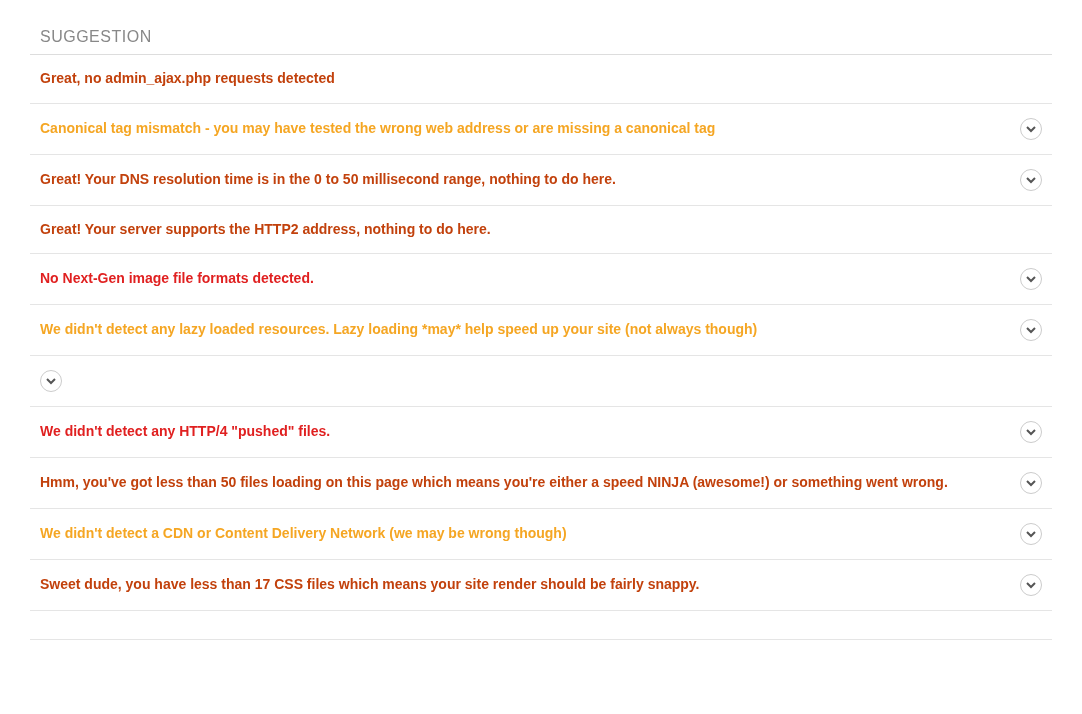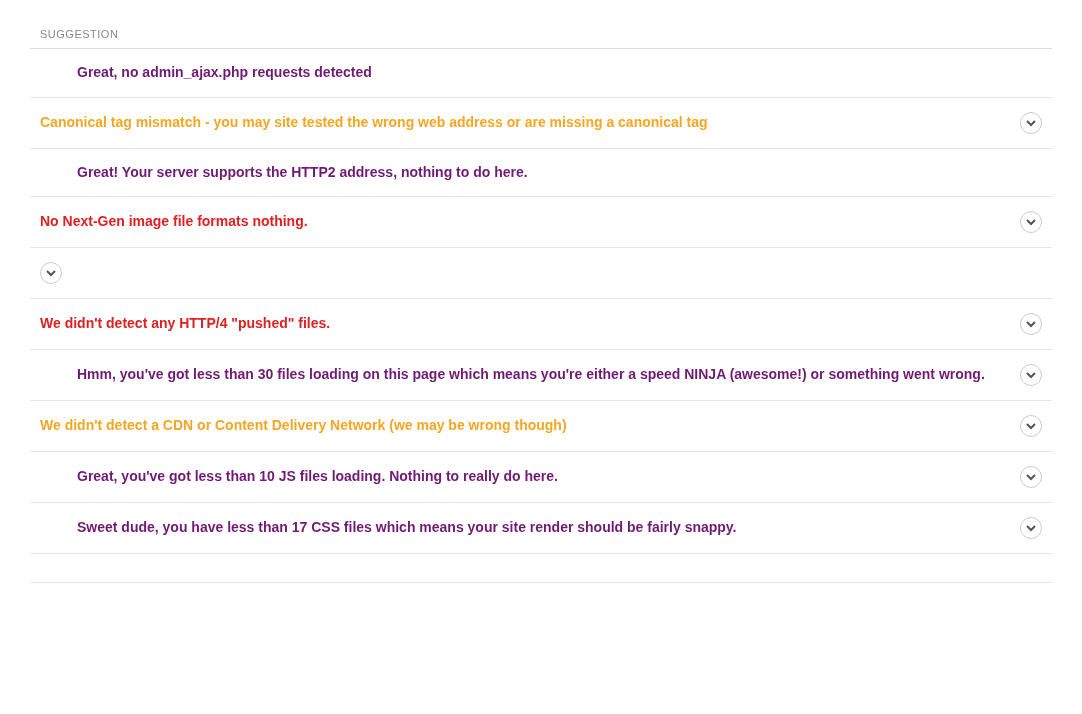--- a/index.html
+++ b/index.html
@@ -16,7 +16,7 @@
       width: 100%;
     }
     .header {
-      font-size: 11px;
+      font-size: 16px;
       font-weight: 400;
       letter-spacing: 0.5px;
       color: #888888;

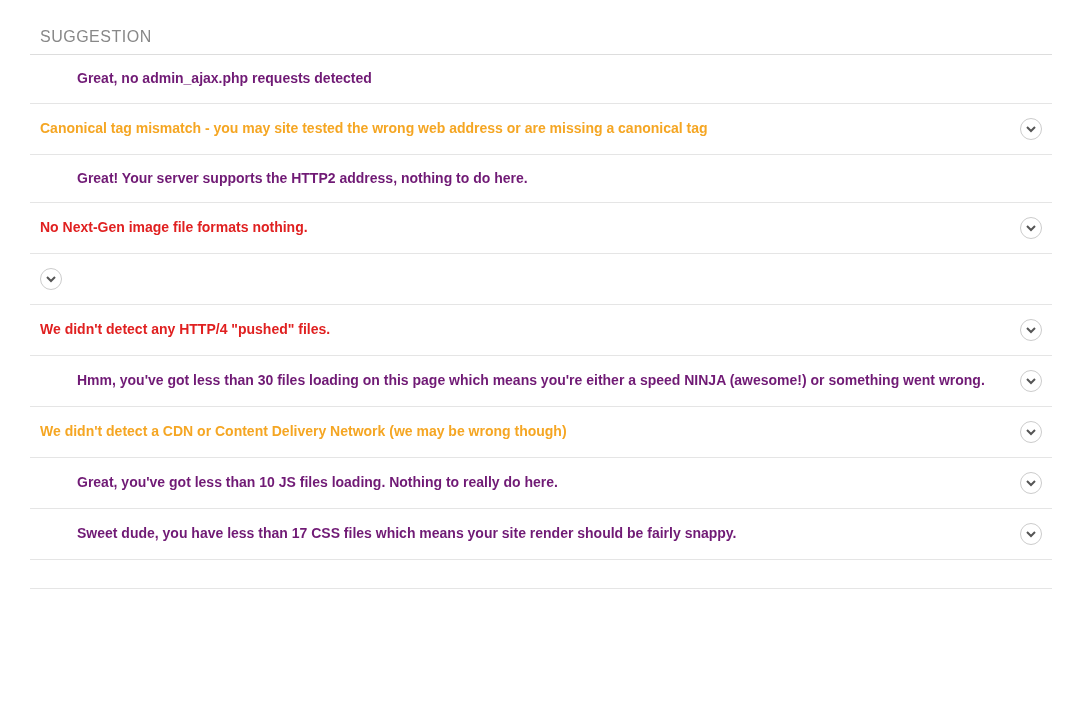--- a/index.html
+++ b/index.html
@@ -38,8 +38,7 @@
       padding-right: 20px;
     }
     .status-good {
-      color: #701a75;
-      margin-left: 37px;
+      color: #c2410c;
     }
     .status-warn {
       color: #f5a623;

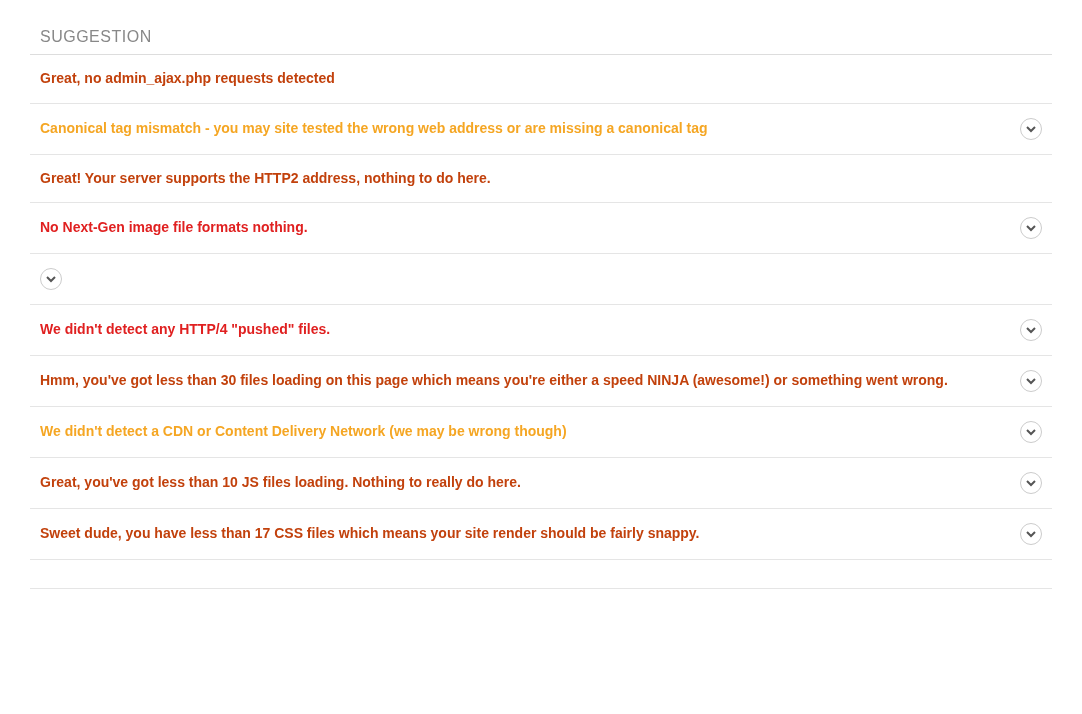--- a/index.html
+++ b/index.html
@@ -76,7 +76,7 @@
         <div class="suggestion-text status-good">Great, no admin_ajax.php requests detected</div>
       </div>
       <div class="suggestion-row">
-        <div class="suggestion-text status-warn">Canonical tag mismatch - you may site tested the wrong web address or are missing a canonical tag</div>
+        <div class="suggestion-text status-warn">Canonical tag mismatch - you may have tested the wrong web address or are missing a canonical tag</div>
         <div class="expand-btn">
           <svg viewBox="0 0 10 10">
             <polyline points="1,3 5,7 9,3"></polyline>

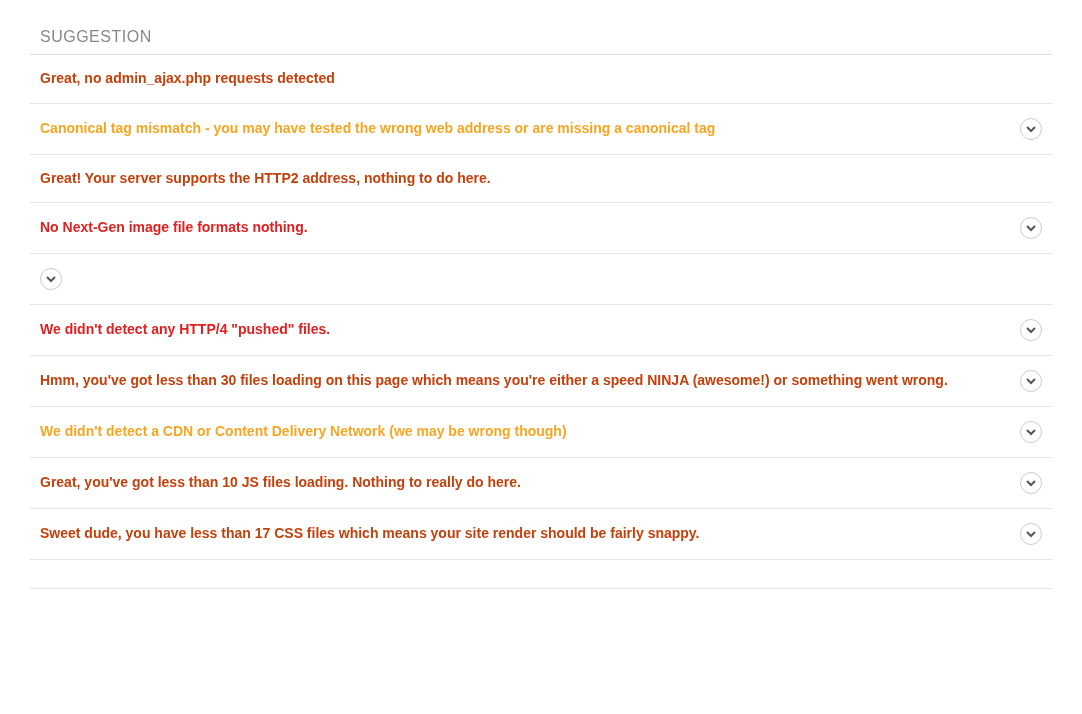--- a/index.html
+++ b/index.html
@@ -84,6 +84,14 @@
         </div>
       </div>
       <div class="suggestion-row">
+        <div class="suggestion-text status-good">Great! Your DNS resolution time is in the 0 to 50 millisecond range, nothing to do here.</div>
+        <div class="expand-btn">
+          <svg viewBox="0 0 10 10">
+            <polyline points="1,3 5,7 9,3"></polyline>
+          </svg>
+        </div>
+      </div>
+      <div class="suggestion-row">
         <div class="suggestion-text status-good">Great! Your server supports the HTTP2 address, nothing to do here.</div>
       </div>
       <div class="suggestion-row">

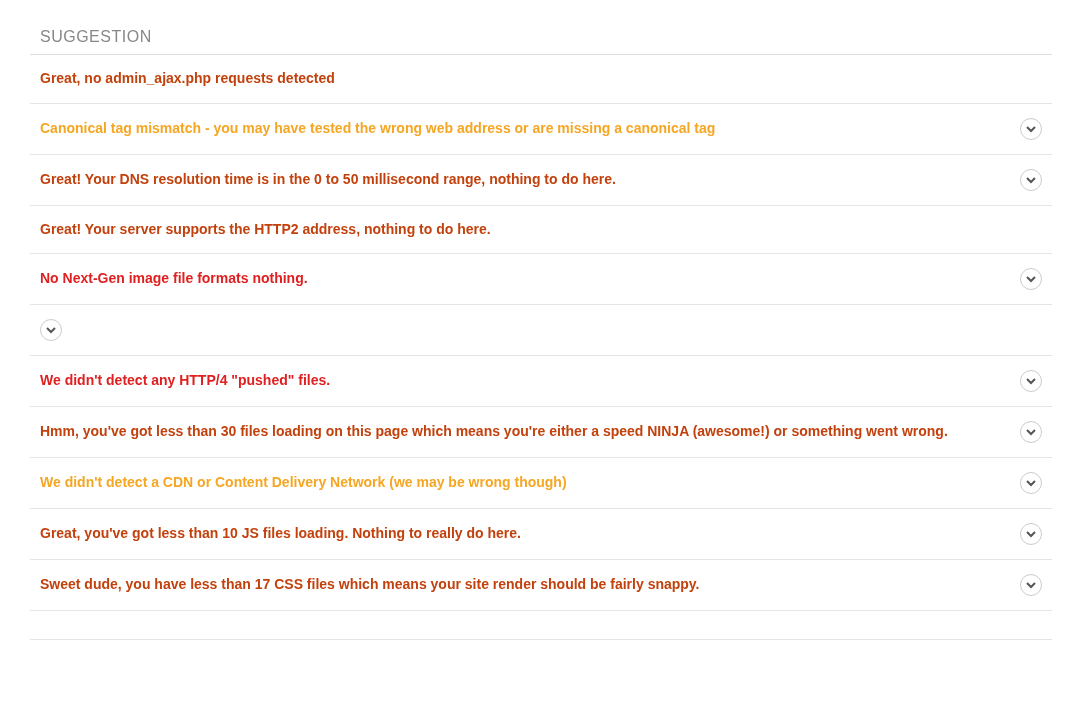--- a/index.html
+++ b/index.html
@@ -95,7 +95,7 @@
         <div class="suggestion-text status-good">Great! Your server supports the HTTP2 address, nothing to do here.</div>
       </div>
       <div class="suggestion-row">
-        <div class="suggestion-text status-bad">No Next-Gen image file formats nothing.</div>
+        <div class="suggestion-text status-bad">No Next-Gen image file formats detected.</div>
         <div class="expand-btn">
           <svg viewBox="0 0 10 10">
             <polyline points="1,3 5,7 9,3"></polyline>

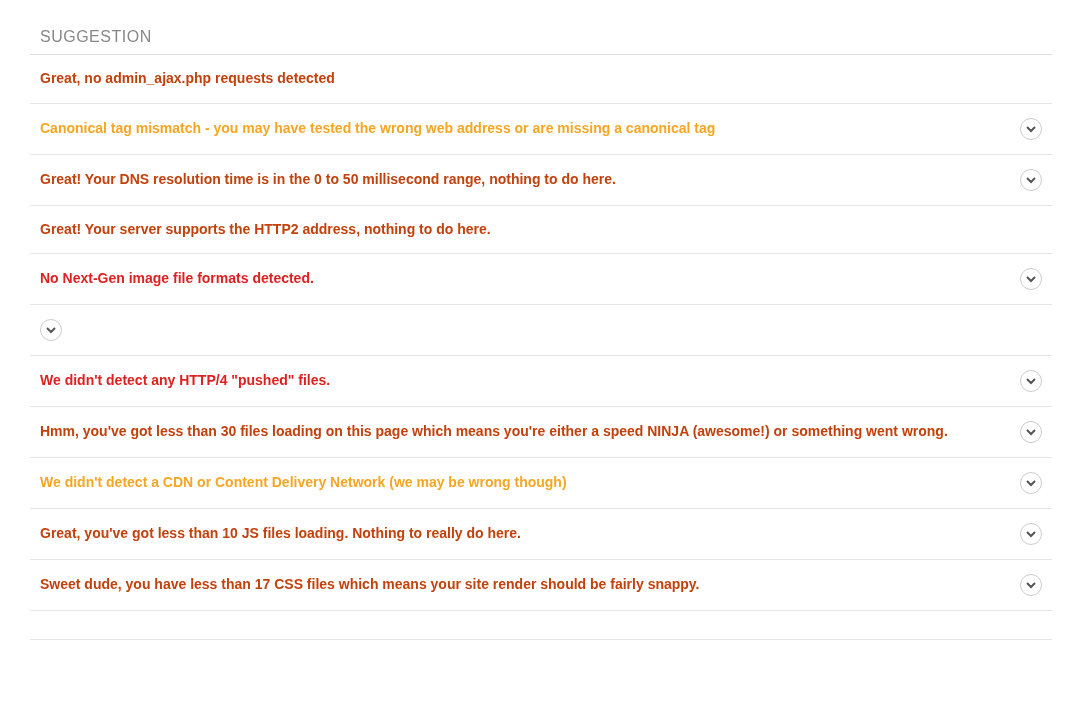--- a/index.html
+++ b/index.html
@@ -103,6 +103,14 @@
         </div>
       </div>
       <div class="suggestion-row">
+        <div class="suggestion-text status-warn">We didn't detect any lazy loaded resources. Lazy loading *may* help speed up your site (not always though)</div>
+        <div class="expand-btn">
+          <svg viewBox="0 0 10 10">
+            <polyline points="1,3 5,7 9,3"></polyline>
+          </svg>
+        </div>
+      </div>
+      <div class="suggestion-row">
         <div class="expand-btn">
           <svg viewBox="0 0 10 10">
             <polyline points="1,3 5,7 9,3"></polyline>

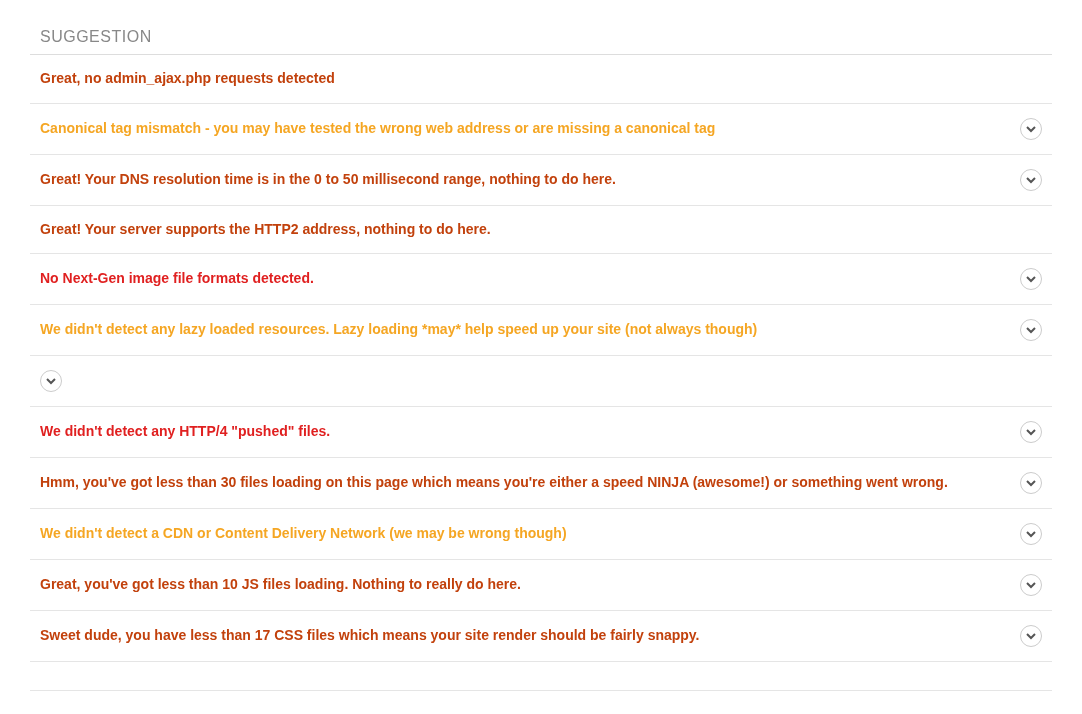--- a/index.html
+++ b/index.html
@@ -126,7 +126,7 @@
         </div>
       </div>
       <div class="suggestion-row">
-        <div class="suggestion-text status-good">Hmm, you've got less than 30 files loading on this page which means you're either a speed NINJA (awesome!) or something went wrong.</div>
+        <div class="suggestion-text status-good">Hmm, you've got less than 50 files loading on this page which means you're either a speed NINJA (awesome!) or something went wrong.</div>
         <div class="expand-btn">
           <svg viewBox="0 0 10 10">
             <polyline points="1,3 5,7 9,3"></polyline>

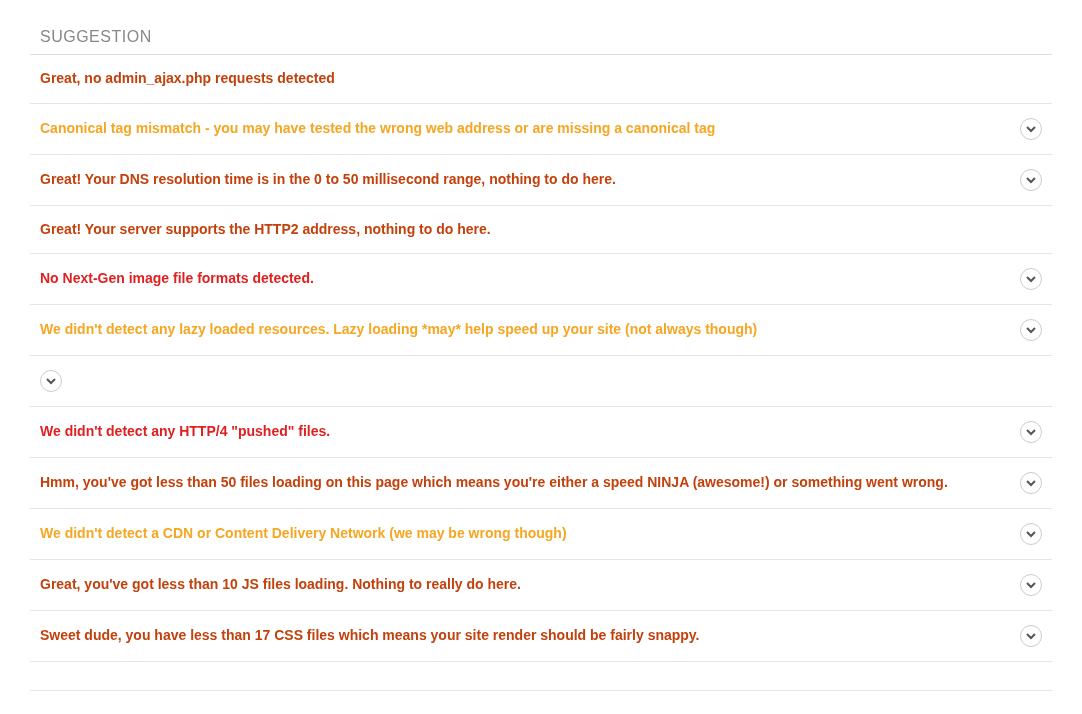--- a/index.html
+++ b/index.html
@@ -142,14 +142,6 @@
         </div>
       </div>
       <div class="suggestion-row">
-        <div class="suggestion-text status-good">Great, you've got less than 10 JS files loading. Nothing to really do here.</div>
-        <div class="expand-btn">
-          <svg viewBox="0 0 10 10">
-            <polyline points="1,3 5,7 9,3"></polyline>
-          </svg>
-        </div>
-      </div>
-      <div class="suggestion-row">
         <div class="suggestion-text status-good">Sweet dude, you have less than 17 CSS files which means your site render should be fairly snappy.</div>
         <div class="expand-btn">
           <svg viewBox="0 0 10 10">

